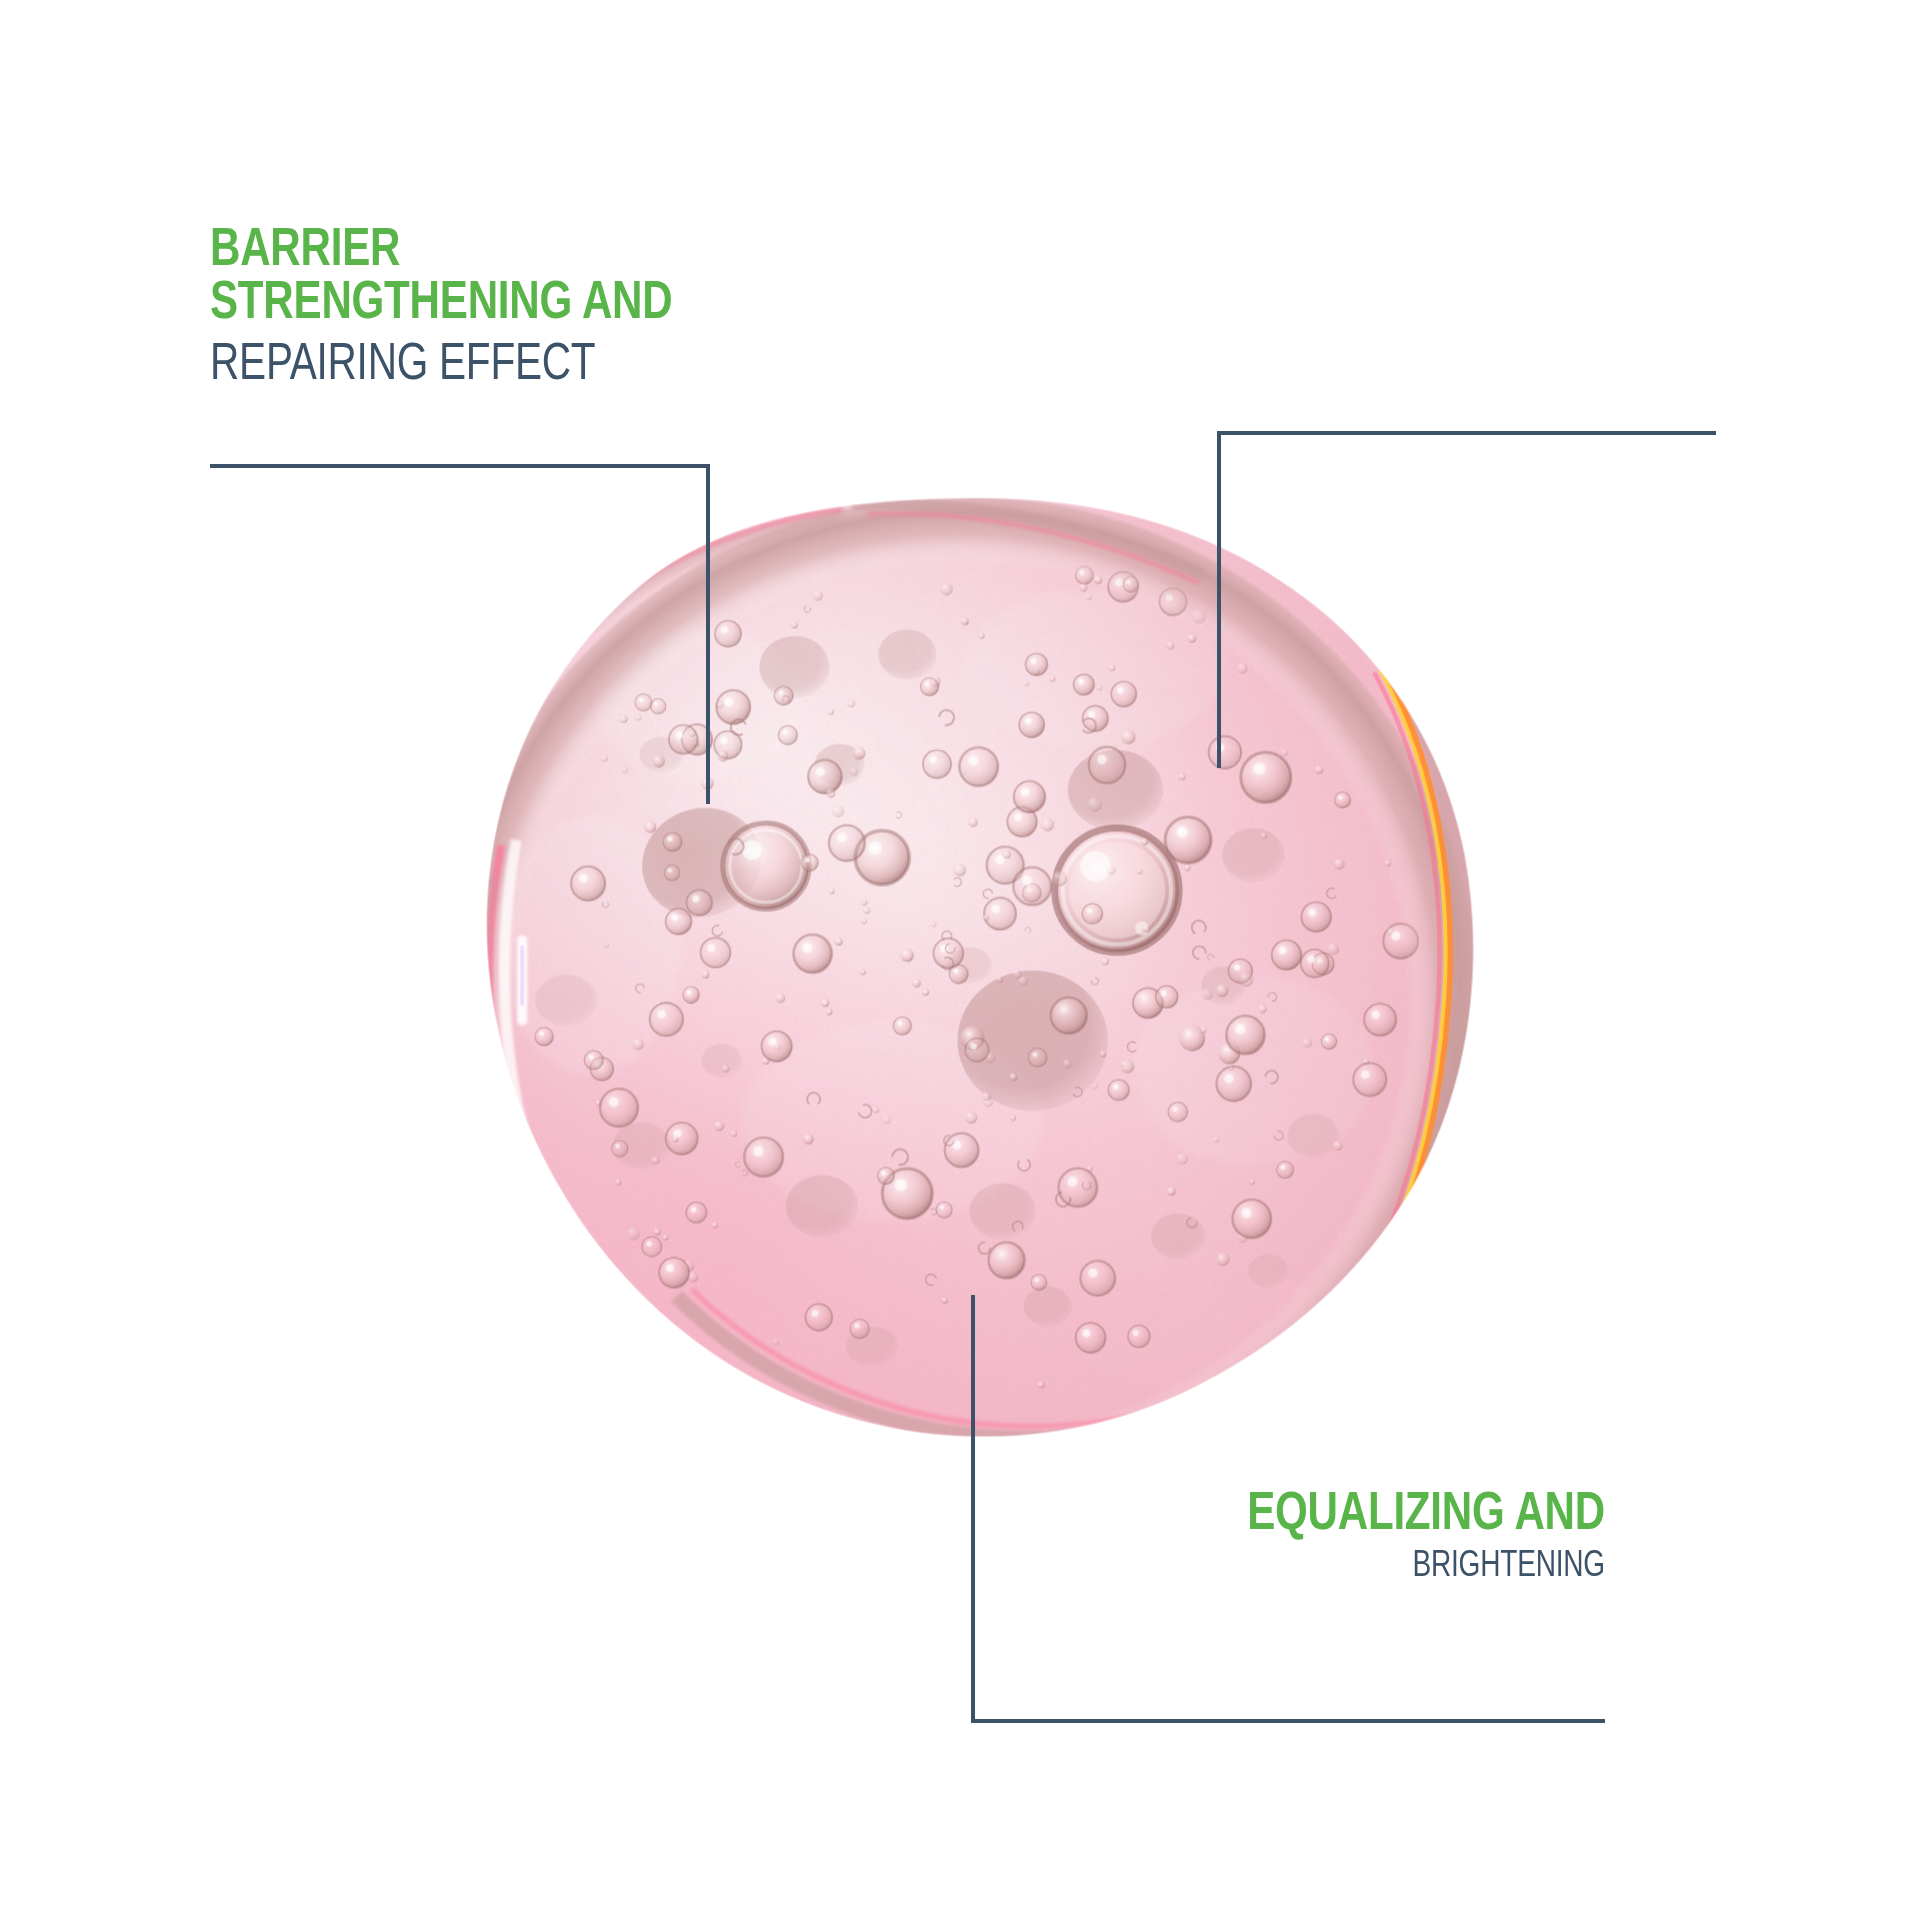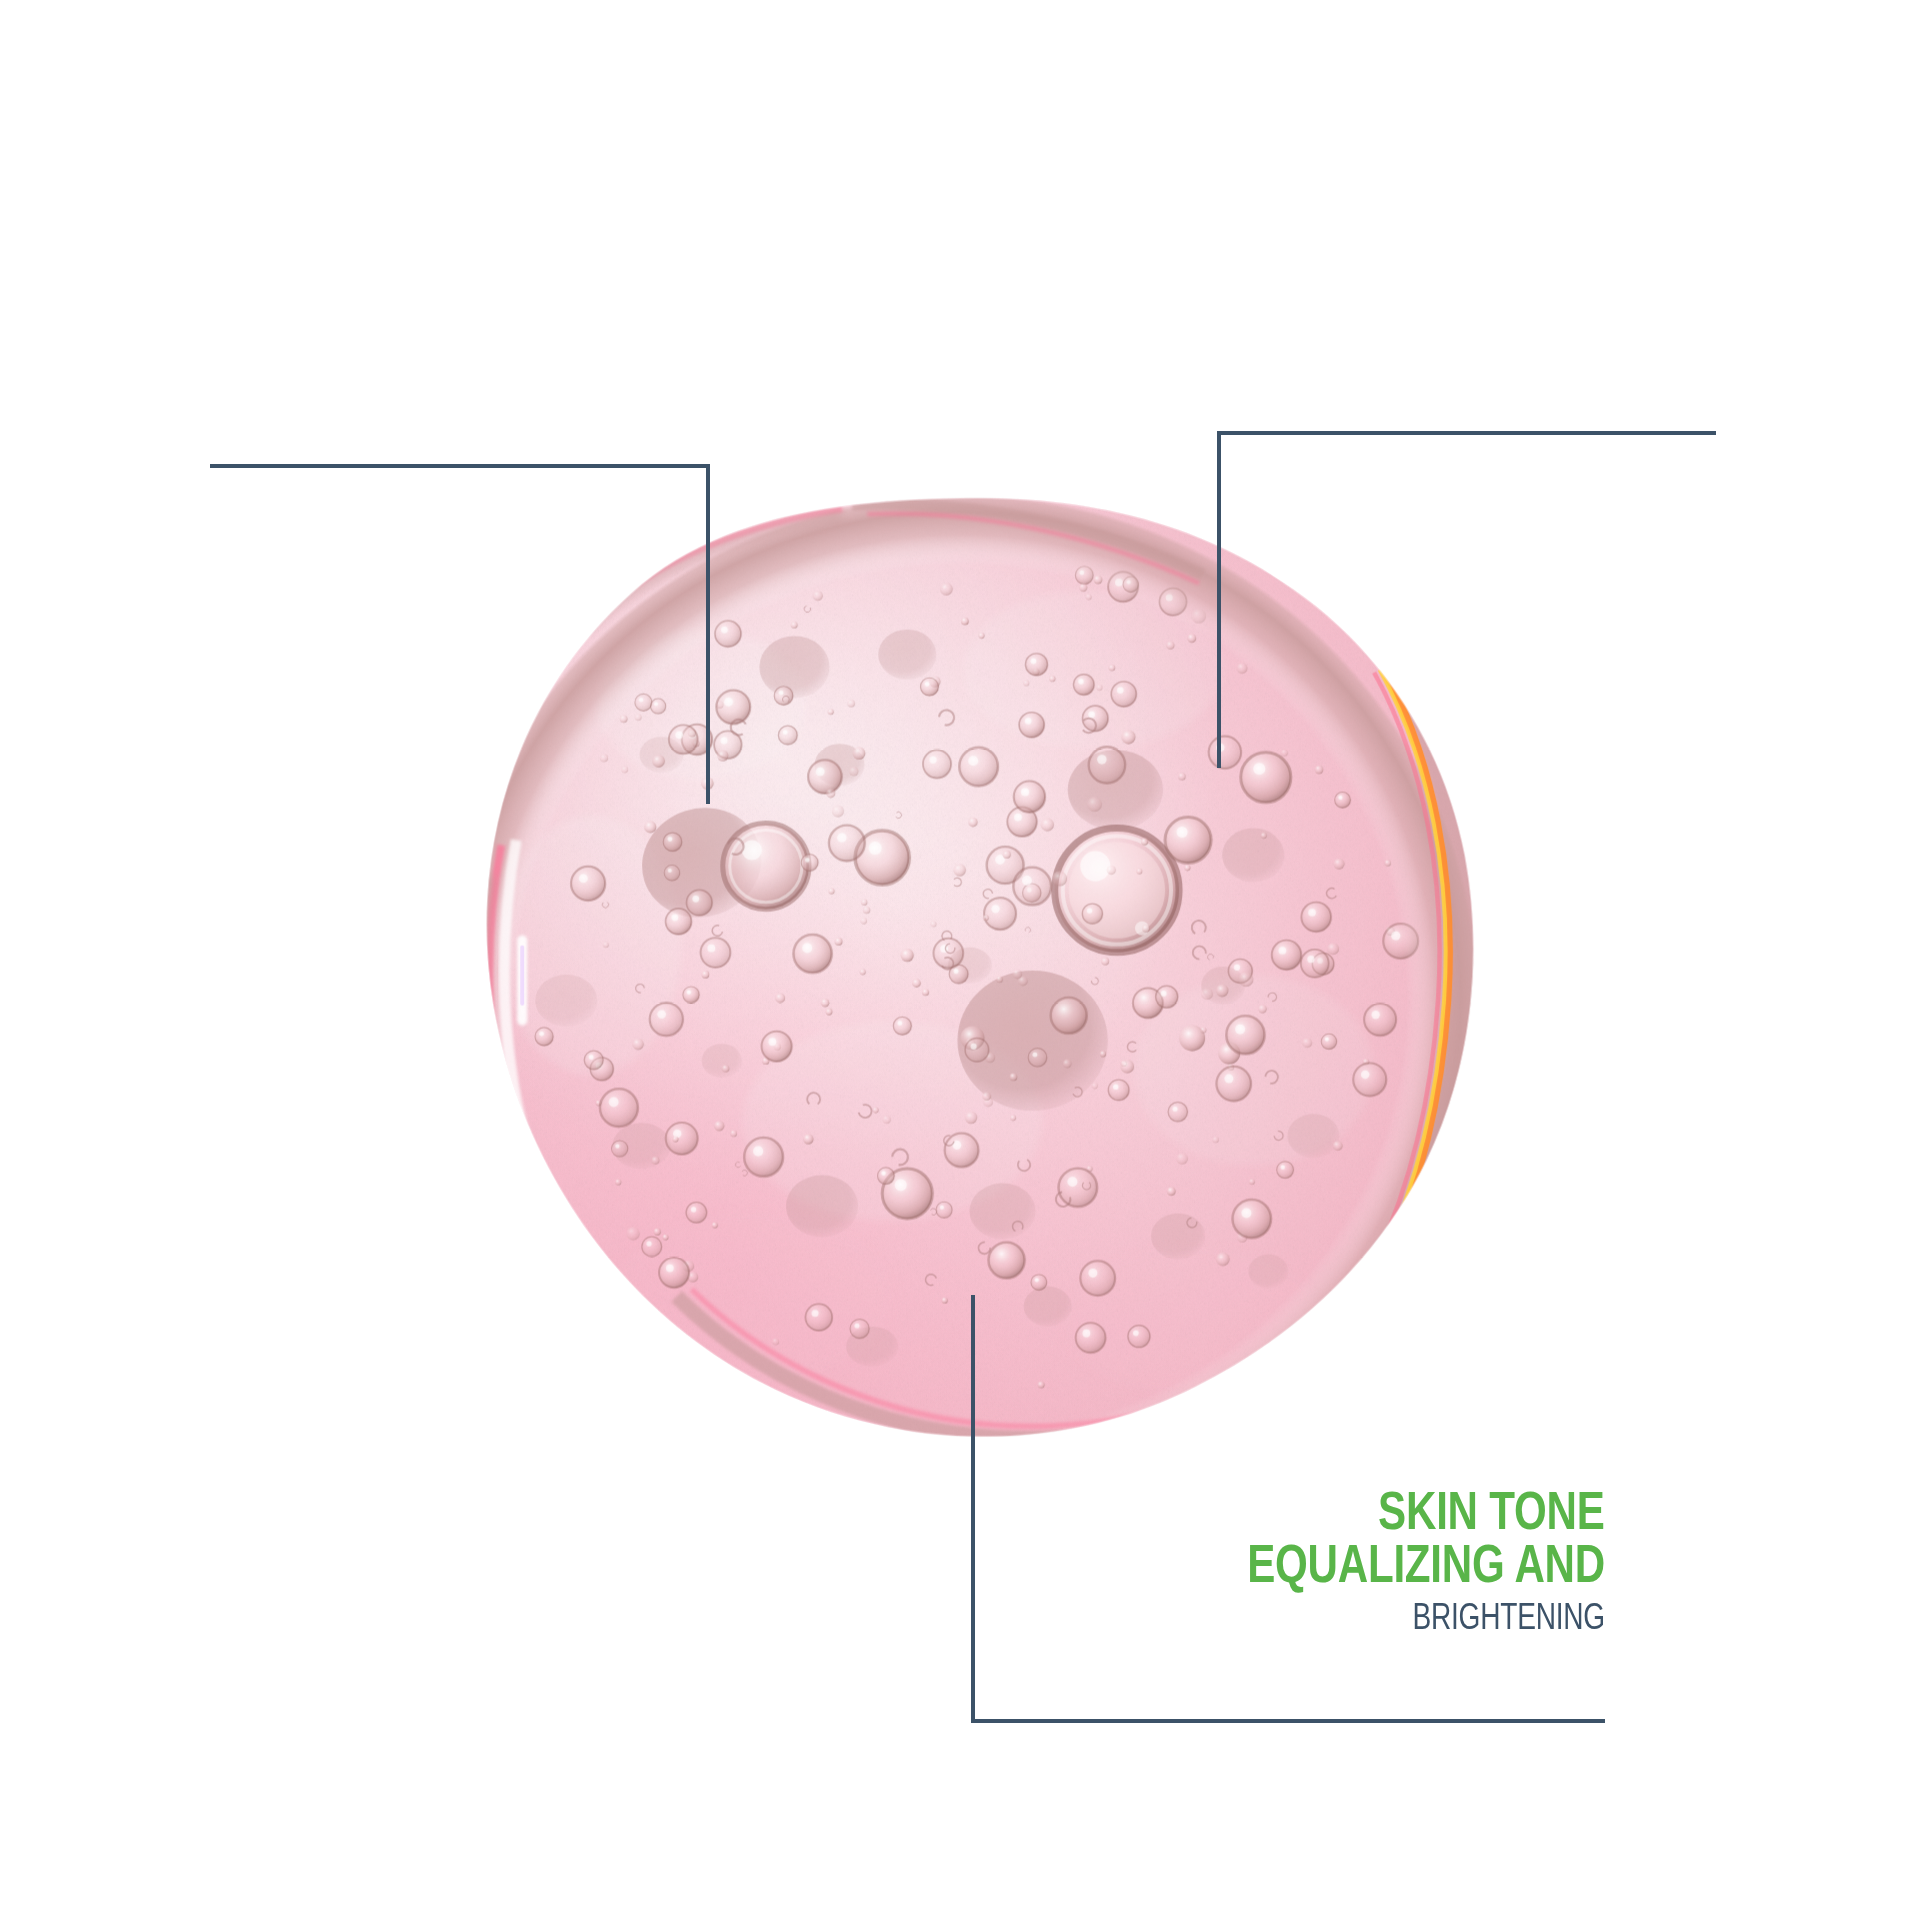--- a/index.html
+++ b/index.html
@@ -685,6 +685,11 @@
   <div class="conn v" style="left:971px;top:1295px;height:426px;"></div>
   <div class="conn h" style="left:971px;top:1719px;width:634px;"></div>
 
+  <div class="label" id="label-barrier">
+    <span class="ln green l1"><span class="squeeze">BARRIER</span></span>
+    <span class="ln green l2"><span class="squeeze">STRENGTHENING AND</span></span>
+    <span class="ln navy-light l3"><span class="squeeze">REPAIRING EFFECT</span></span>
+  </div>
 
   <div class="label" id="label-anti">
   </div>

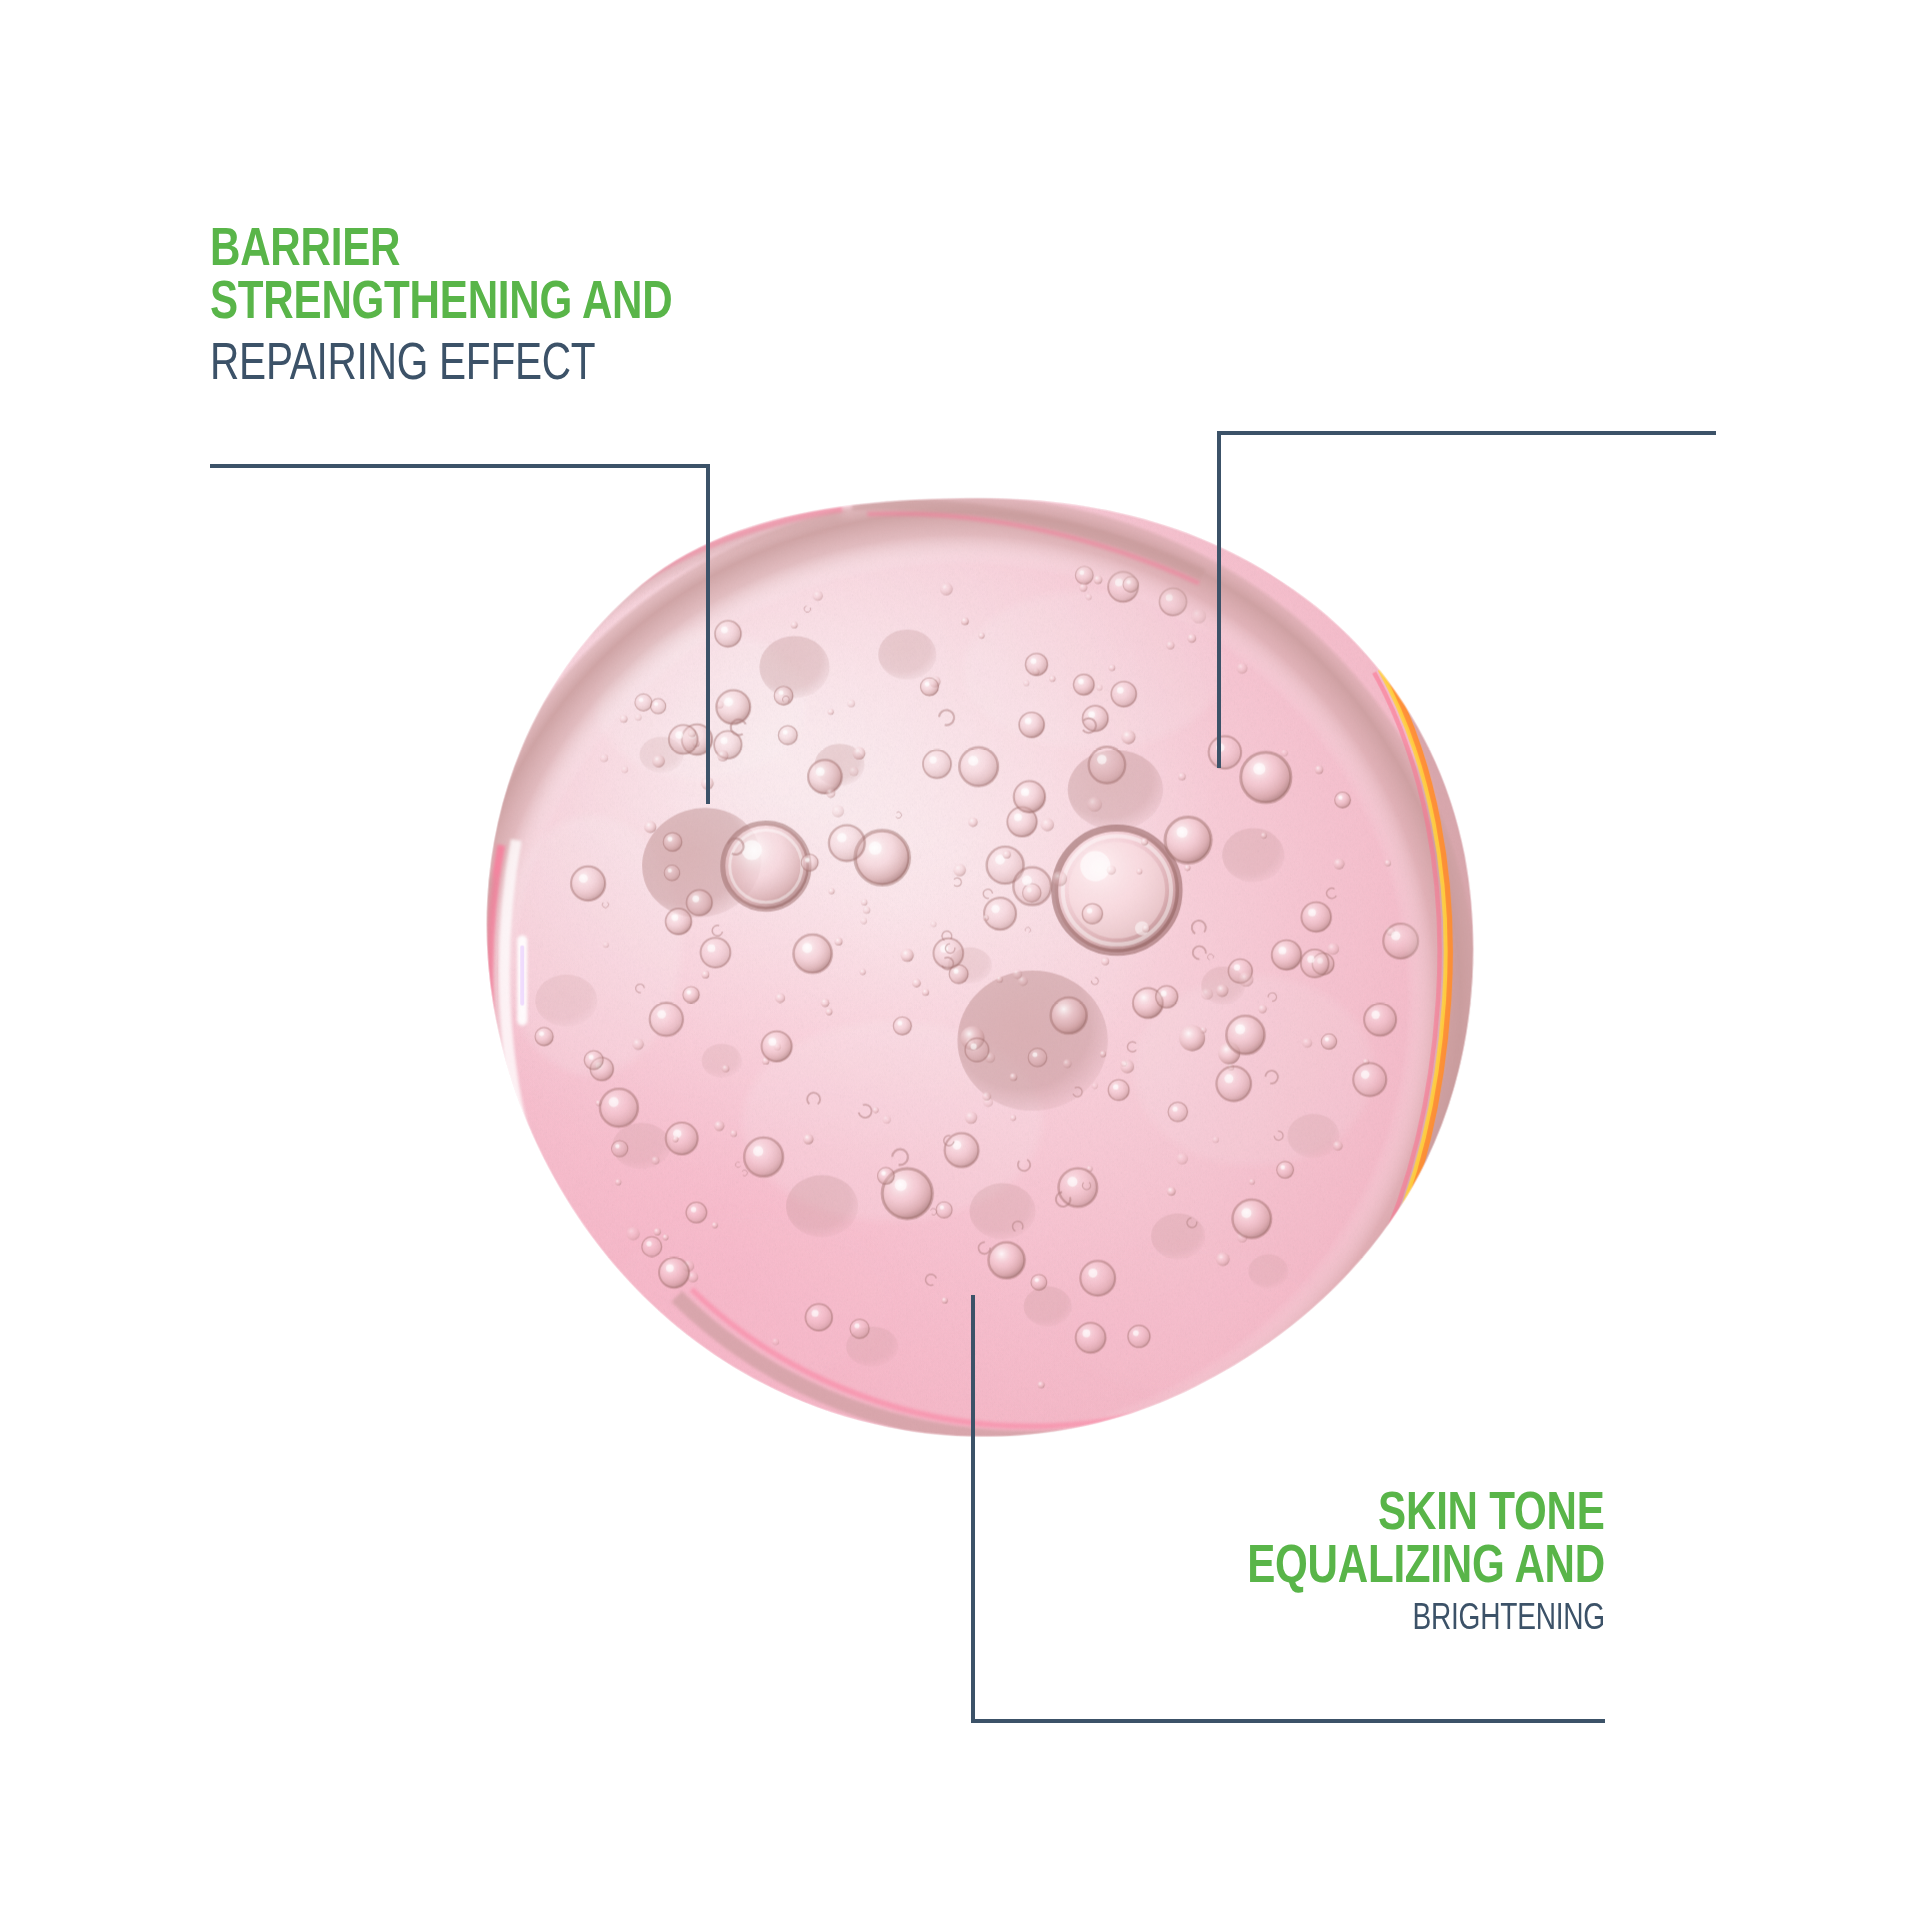--- a/index.html
+++ b/index.html
@@ -695,7 +695,6 @@
   </div>
 
   <div class="label" id="label-skin">
-    <span class="ln green l1"><span class="squeeze-r">SKIN TONE</span></span>
     <span class="ln green l2"><span class="squeeze-r">EQUALIZING AND</span></span>
     <span class="ln navy-light l3"><span class="squeeze-r">BRIGHTENING</span></span>
   </div>

